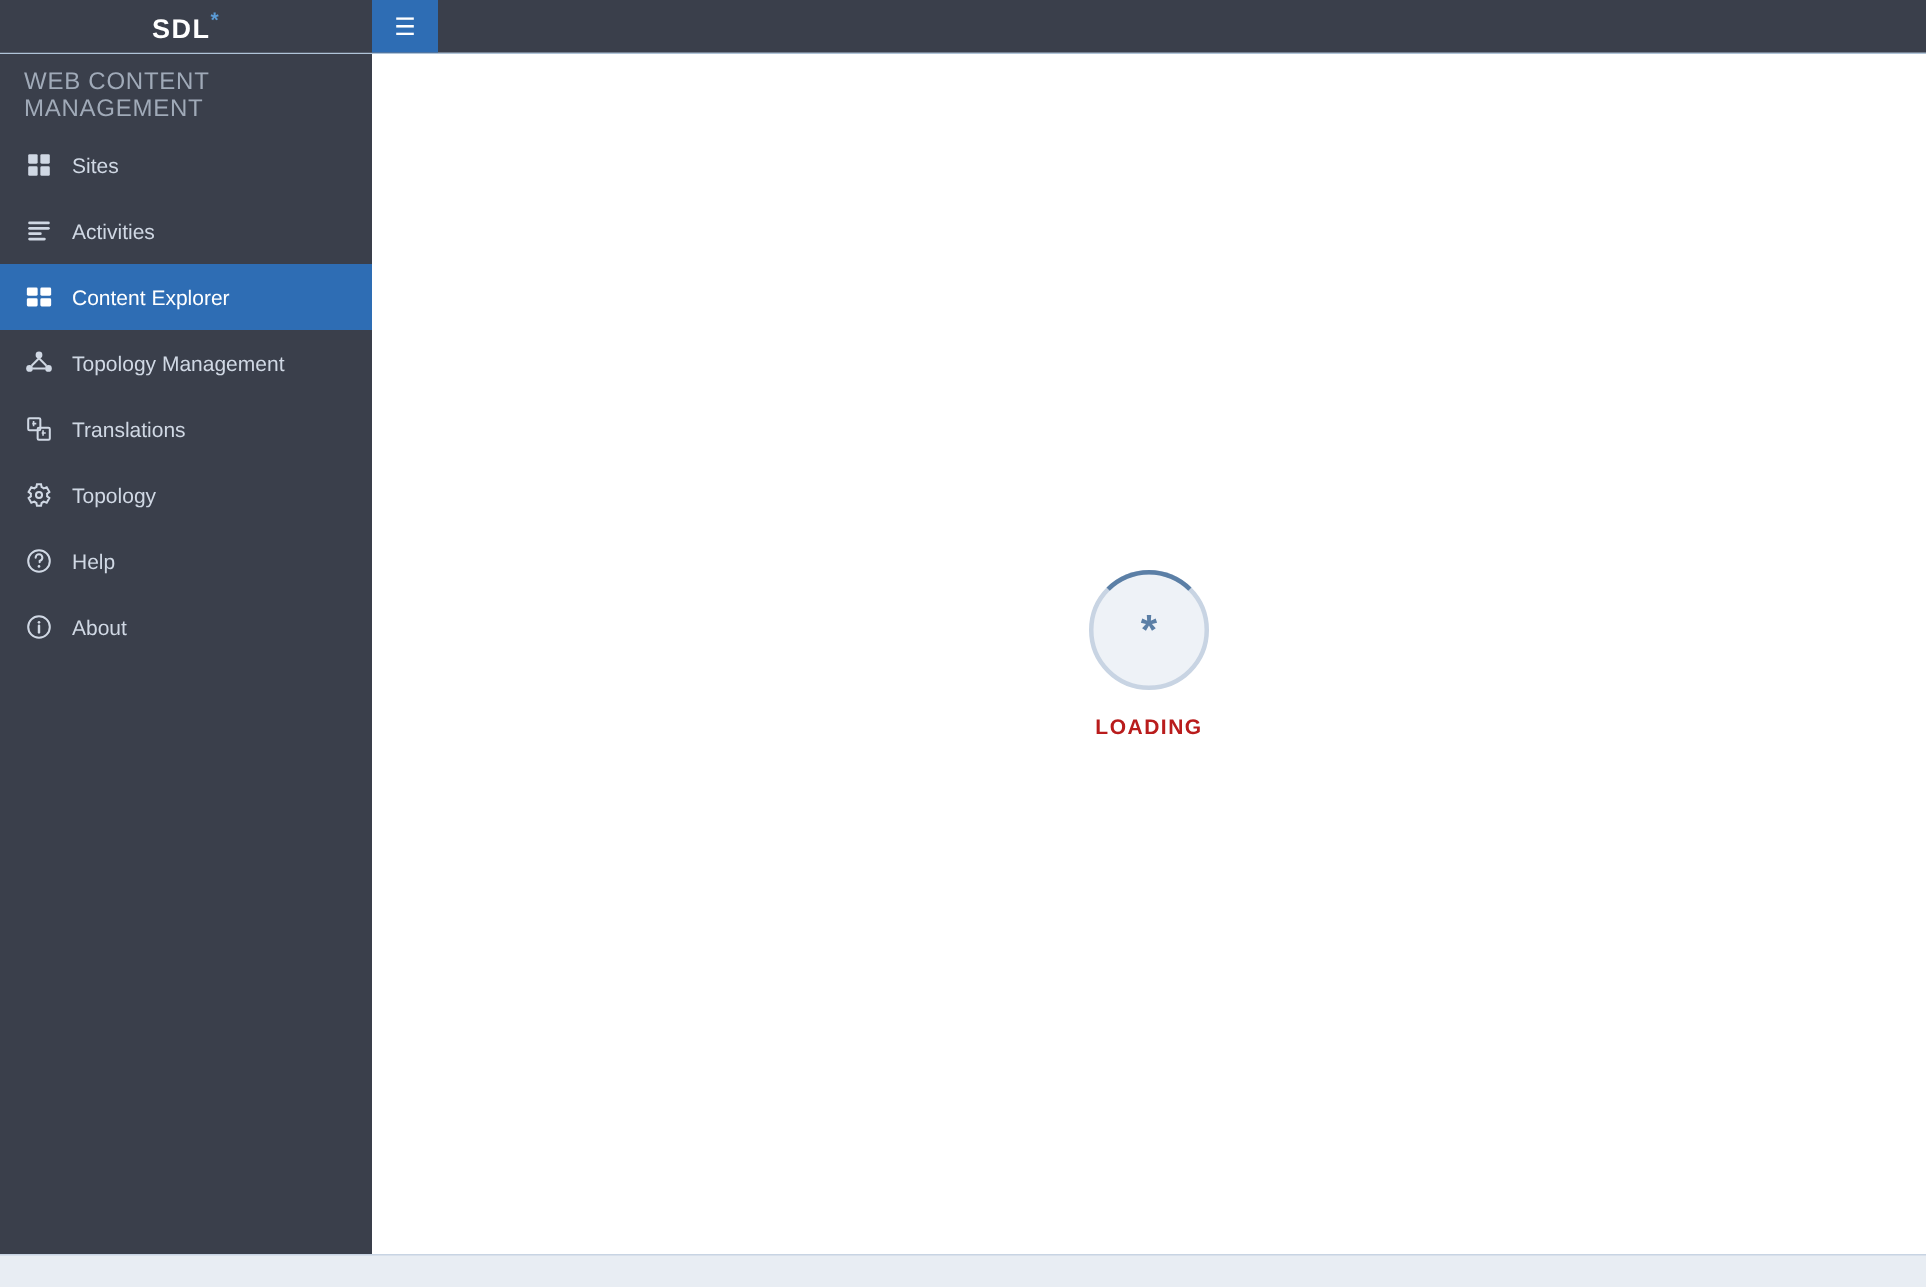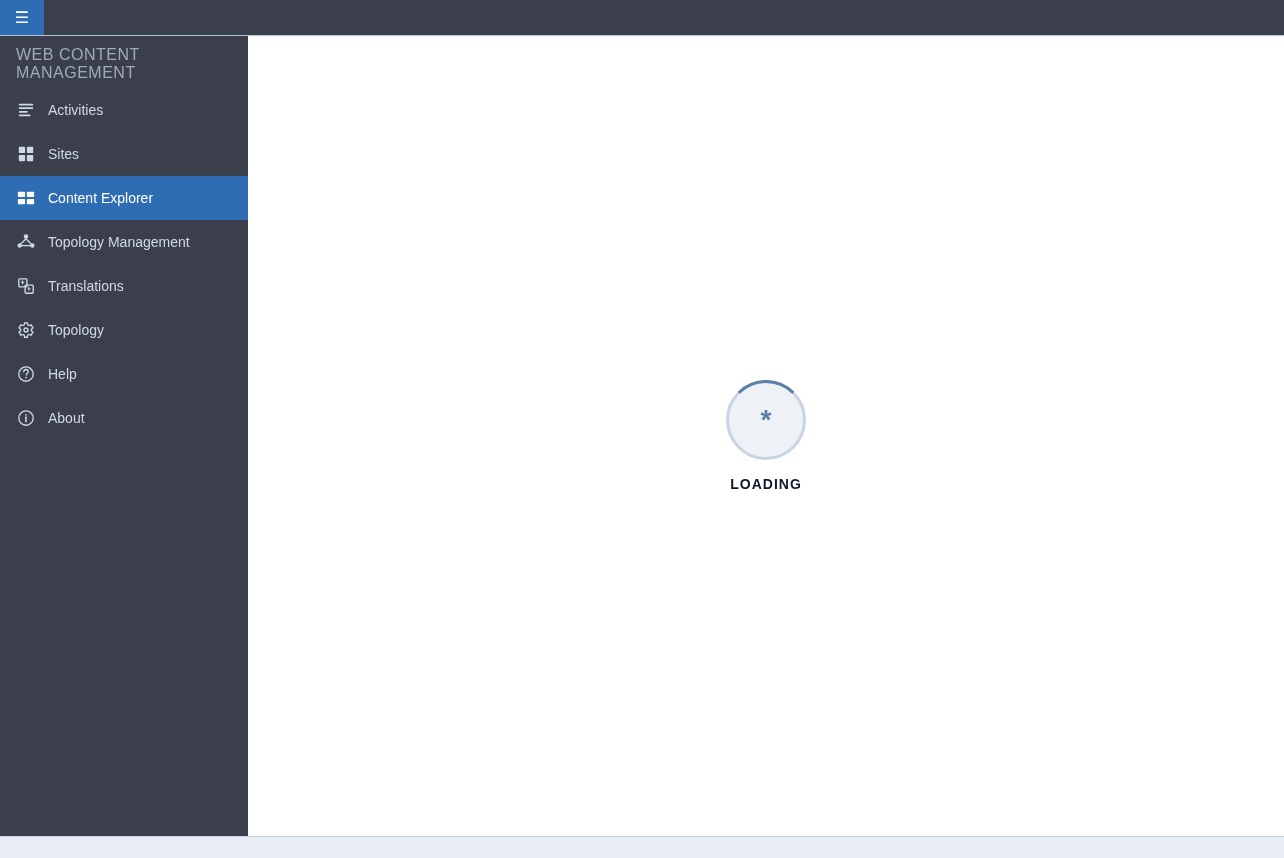--- a/index.html
+++ b/index.html
@@ -192,6 +192,11 @@
 <body>
 
 <div class="top-bar">
+  <div class="logo-area">
+    <span class="logo-text">
+      <span>SDL</span><span class="logo-star">*</span>
+    </span>
+  </div>
   <button class="hamburger-btn" title="Toggle menu">
     <span>☰</span>
   </button>

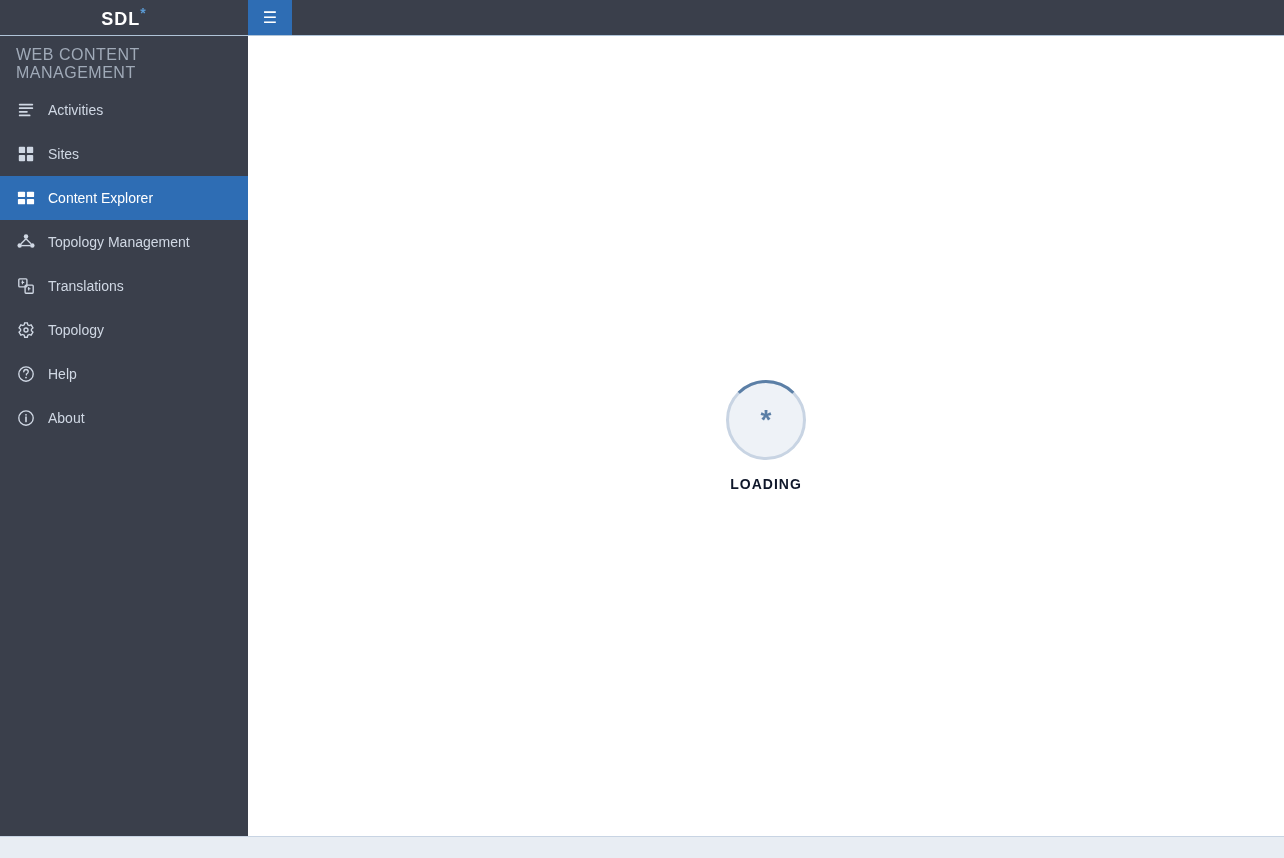--- a/index.html
+++ b/index.html
@@ -212,6 +212,18 @@
     <div class="sidebar-item">
       <span class="item-icon">
         <svg class="icon-svg" viewBox="0 0 20 20" xmlns="http://www.w3.org/2000/svg">
+          <rect x="2" y="2" width="7" height="7" rx="1"></rect>
+          <rect x="11" y="2" width="7" height="7" rx="1"></rect>
+          <rect x="2" y="11" width="7" height="7" rx="1"></rect>
+          <rect x="11" y="11" width="7" height="7" rx="1"></rect>
+        </svg>
+      </span>
+      <span>Sites</span>
+    </div>
+
+    <div class="sidebar-item">
+      <span class="item-icon">
+        <svg class="icon-svg" viewBox="0 0 20 20" xmlns="http://www.w3.org/2000/svg">
           <rect x="2" y="3" width="16" height="2" rx="1"></rect>
           <rect x="2" y="7" width="16" height="2" rx="1"></rect>
           <rect x="2" y="11" width="10" height="2" rx="1"></rect>
@@ -219,18 +231,6 @@
         </svg>
       </span>
       <span>Activities</span>
-    </div>
-
-    <div class="sidebar-item">
-      <span class="item-icon">
-        <svg class="icon-svg" viewBox="0 0 20 20" xmlns="http://www.w3.org/2000/svg">
-          <rect x="2" y="2" width="7" height="7" rx="1"></rect>
-          <rect x="11" y="2" width="7" height="7" rx="1"></rect>
-          <rect x="2" y="11" width="7" height="7" rx="1"></rect>
-          <rect x="11" y="11" width="7" height="7" rx="1"></rect>
-        </svg>
-      </span>
-      <span>Sites</span>
     </div>
 
     <div class="sidebar-item active">

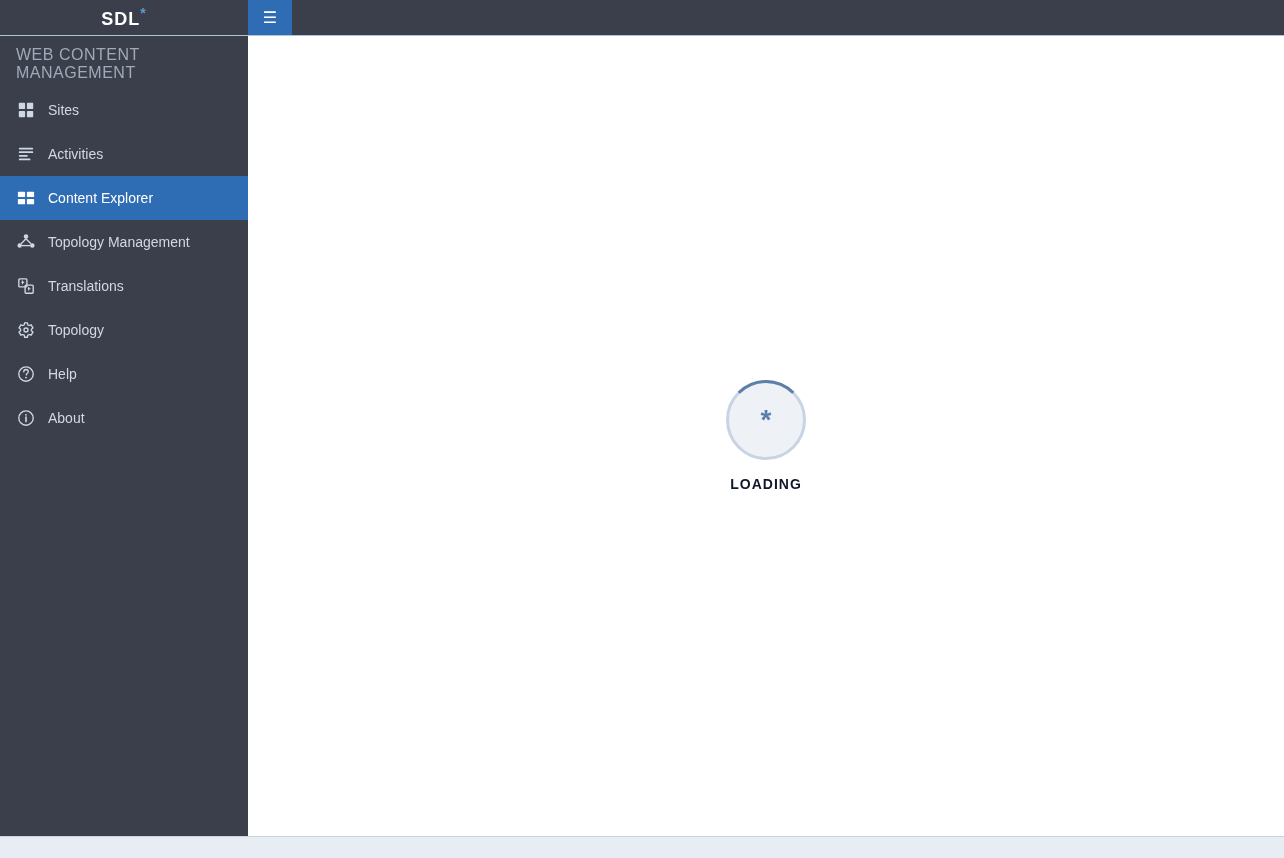--- a/index.html
+++ b/index.html
@@ -166,7 +166,7 @@
     .loading-text {
       font-size: 14px;
       font-weight: 600;
-      color: #0f172a;
+      color: #b91c1c;
       letter-spacing: 1px;
     }
 

